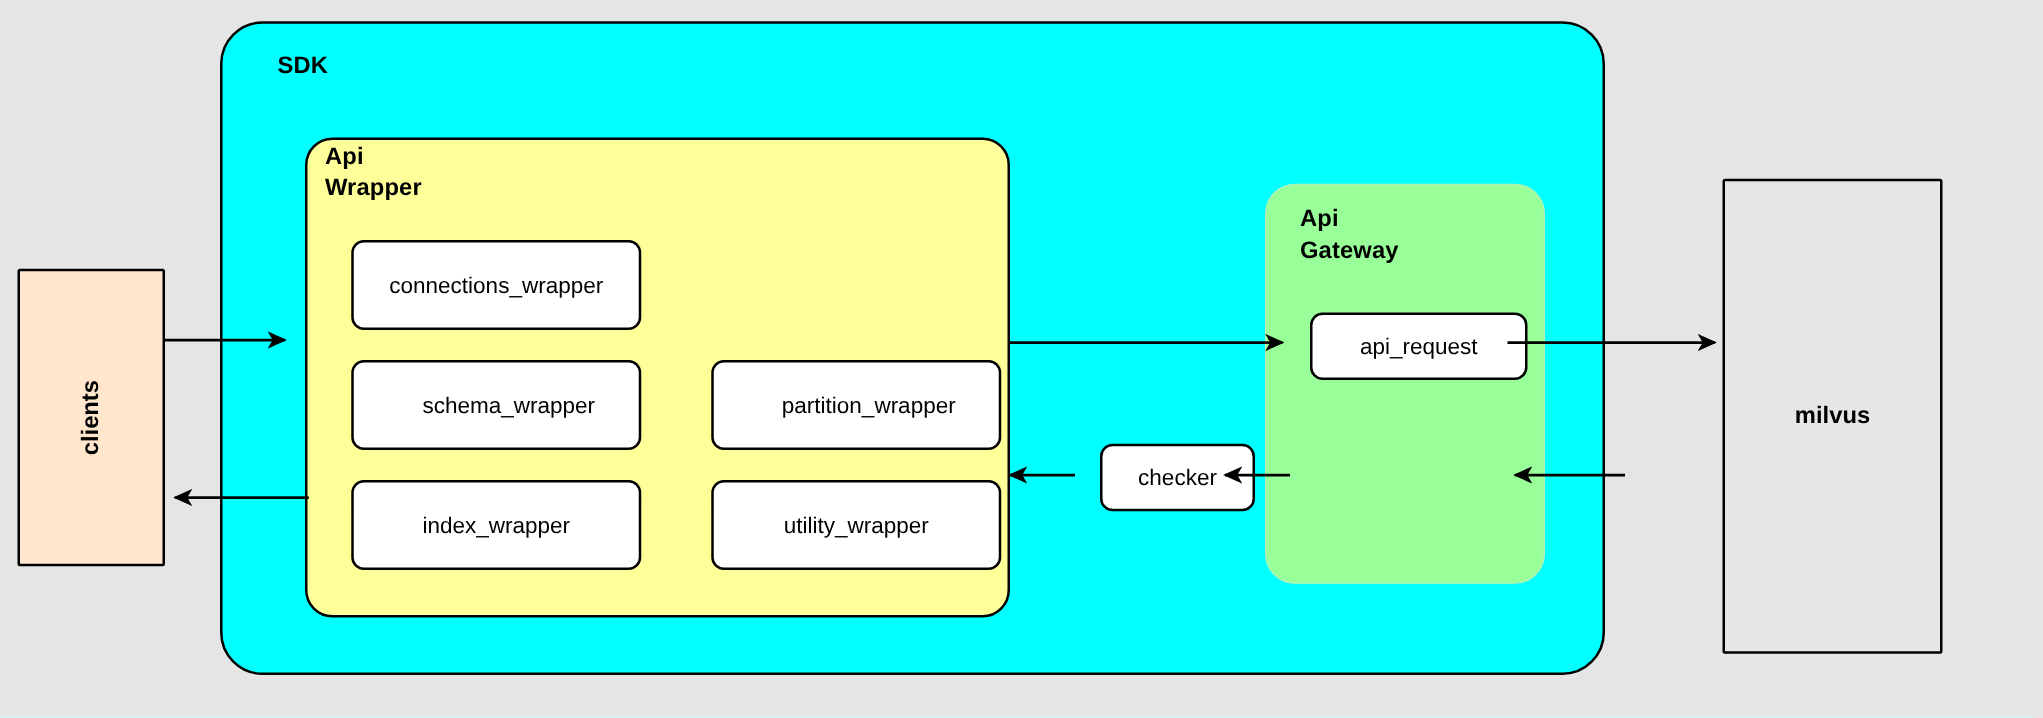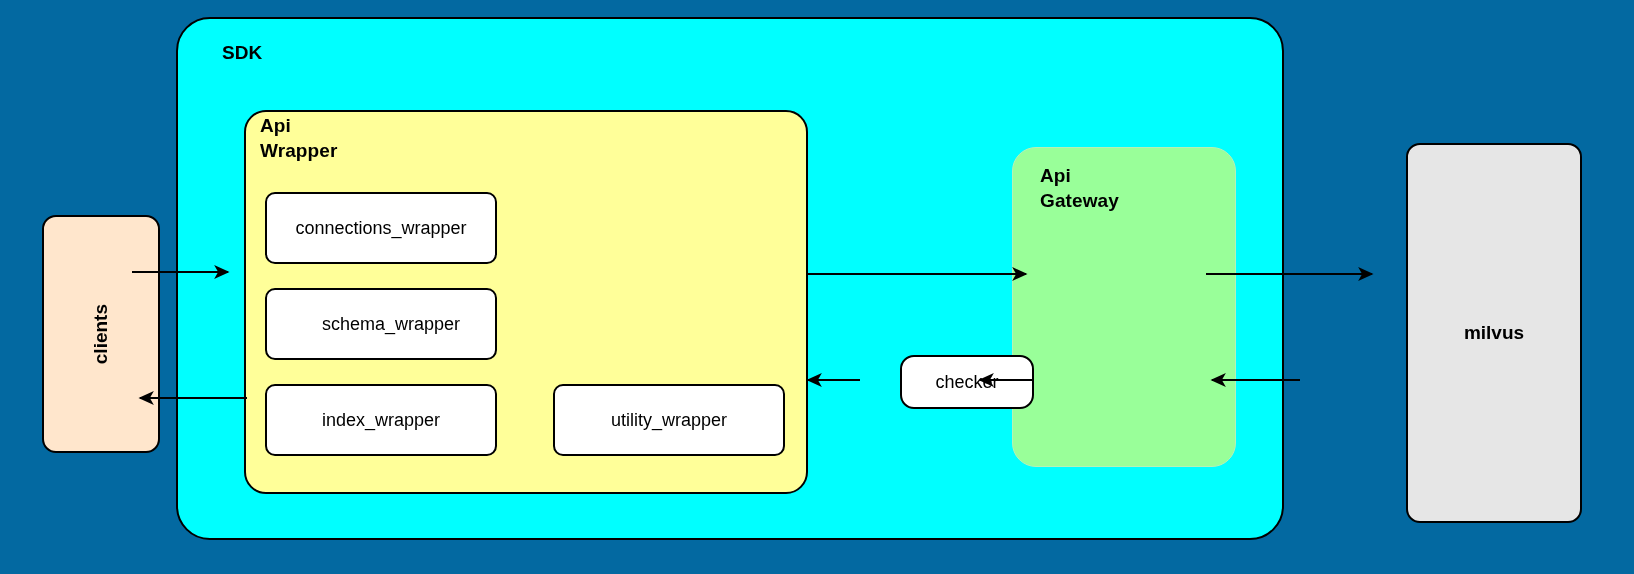--- a/index.html
+++ b/index.html
@@ -17,7 +17,7 @@
     position: relative;
     width: 1634px;
     height: 574px;
-    background: #0369a1;
+    background: #e5e5e5;
   }
 
   

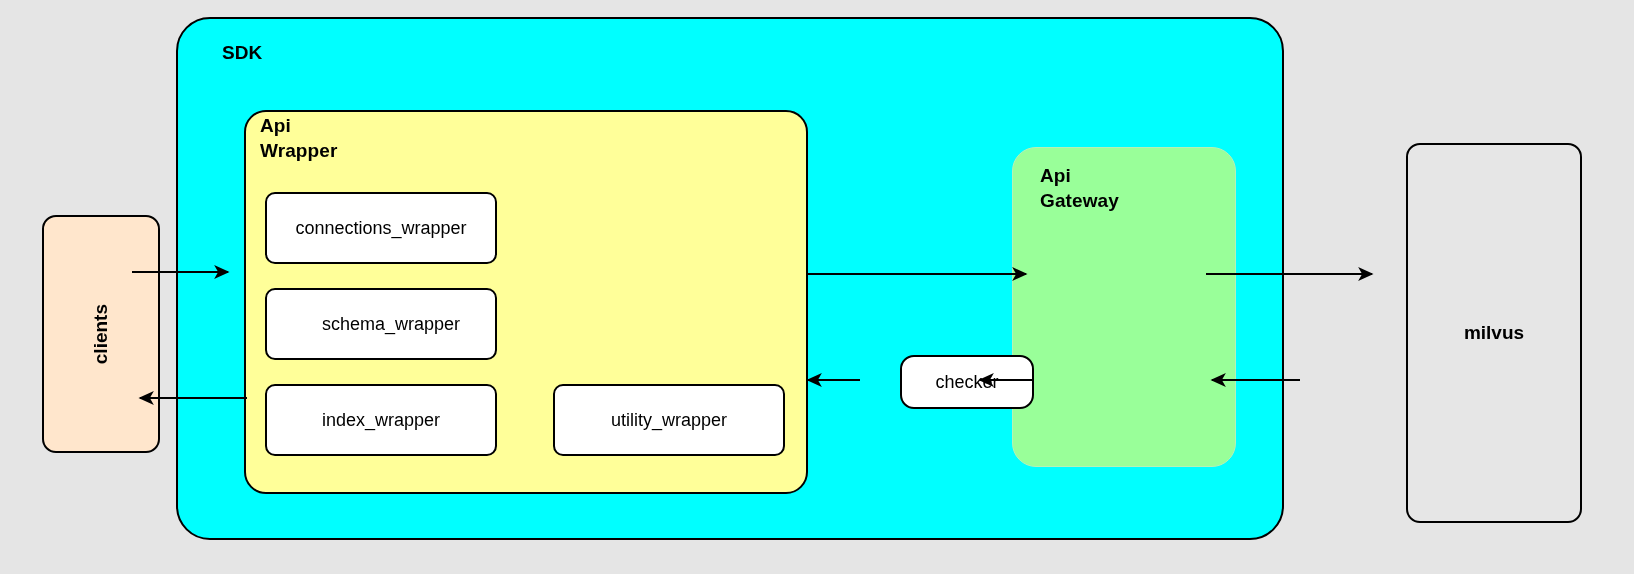--- a/index.html
+++ b/index.html
@@ -80,6 +80,7 @@
     font-size: 18px;
     color: #000000;
     text-align: left;
+    margin-left: 16px;
   }
 
   

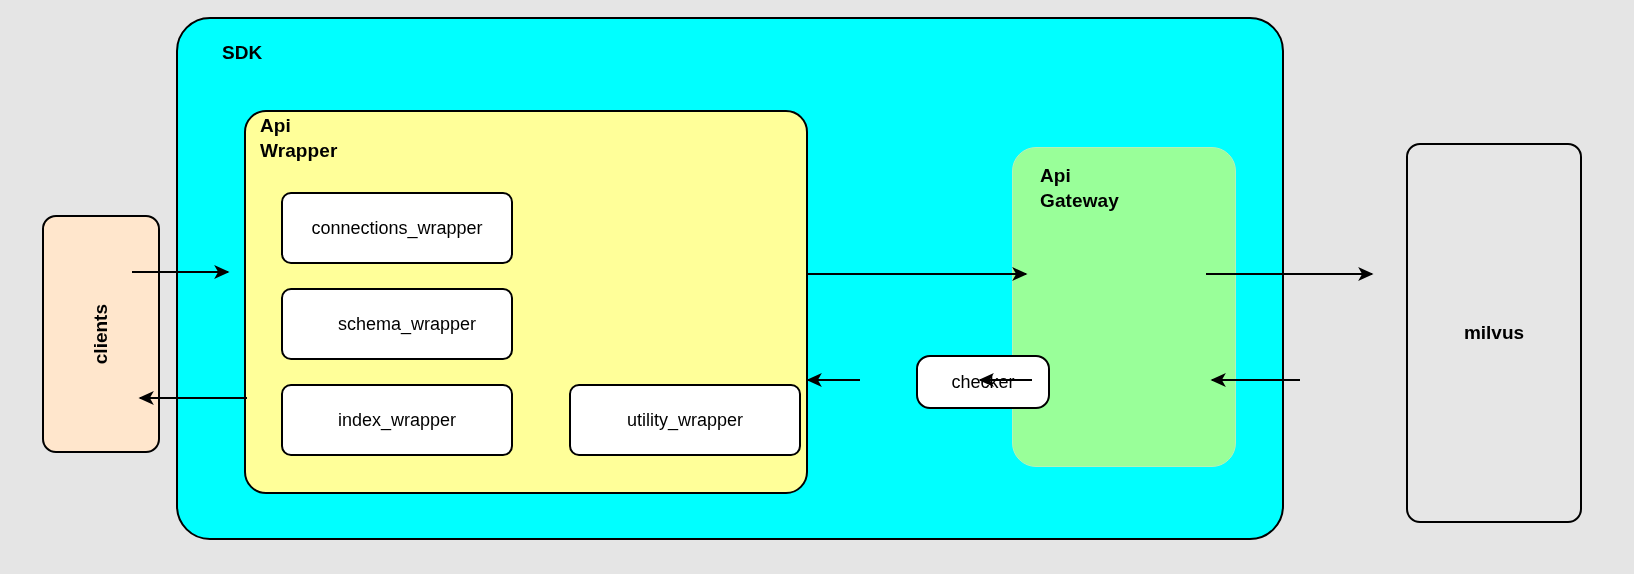--- a/index.html
+++ b/index.html
@@ -178,6 +178,9 @@
     <span>utility_wrapper</span>
   </div>
 
+  <div class="node g-box g-r1">
+    <span>api_request</span>
+  </div>
 
   <div class="node checker-box">
     <span>checker</span>

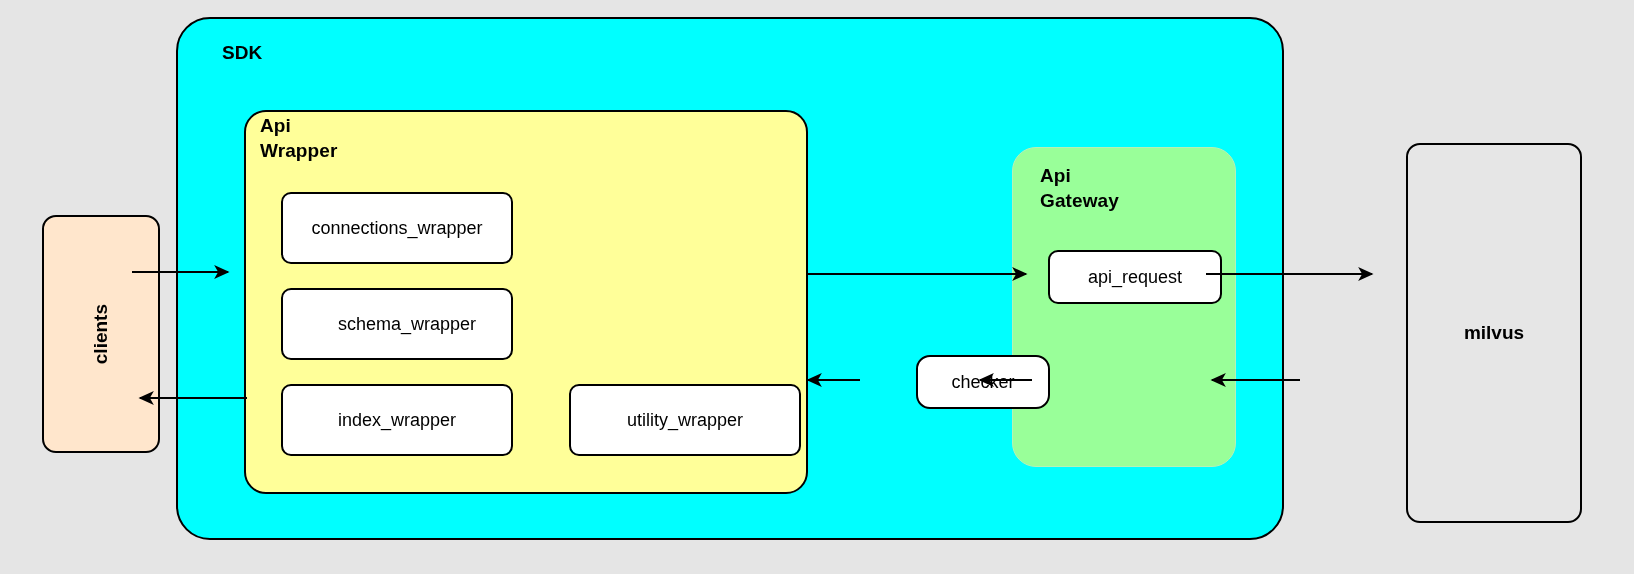--- a/index.html
+++ b/index.html
@@ -171,6 +171,9 @@
   <div class="node w-box w-c1 w-r2">
     <span>schema_wrapper</span>
   </div>
+  <div class="node w-box w-c2 w-r2">
+    <span>partition_wrapper</span>
+  </div>
   <div class="node w-box w-c1 w-r3">
     <span>index_wrapper</span>
   </div>

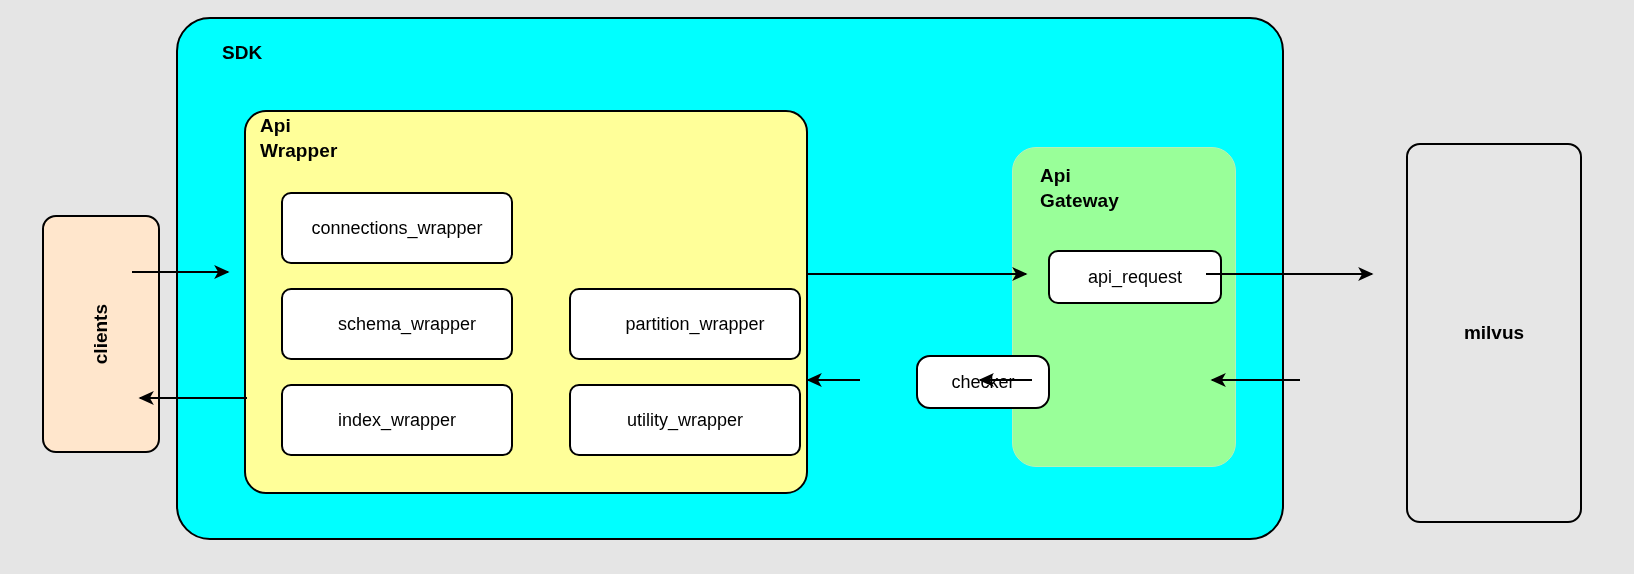--- a/index.html
+++ b/index.html
@@ -110,14 +110,13 @@
     position: absolute;
     box-sizing: border-box;
     border: 2px solid #000000;
-    border-radius: 14px;
+    border-radius: 2px;
     display: flex;
     align-items: center;
     justify-content: center;
     font-weight: bold;
     font-size: 19px;
     color: #000000;
-    margin-left: 28px;
   }
   .clients-box {
     left: 14px;

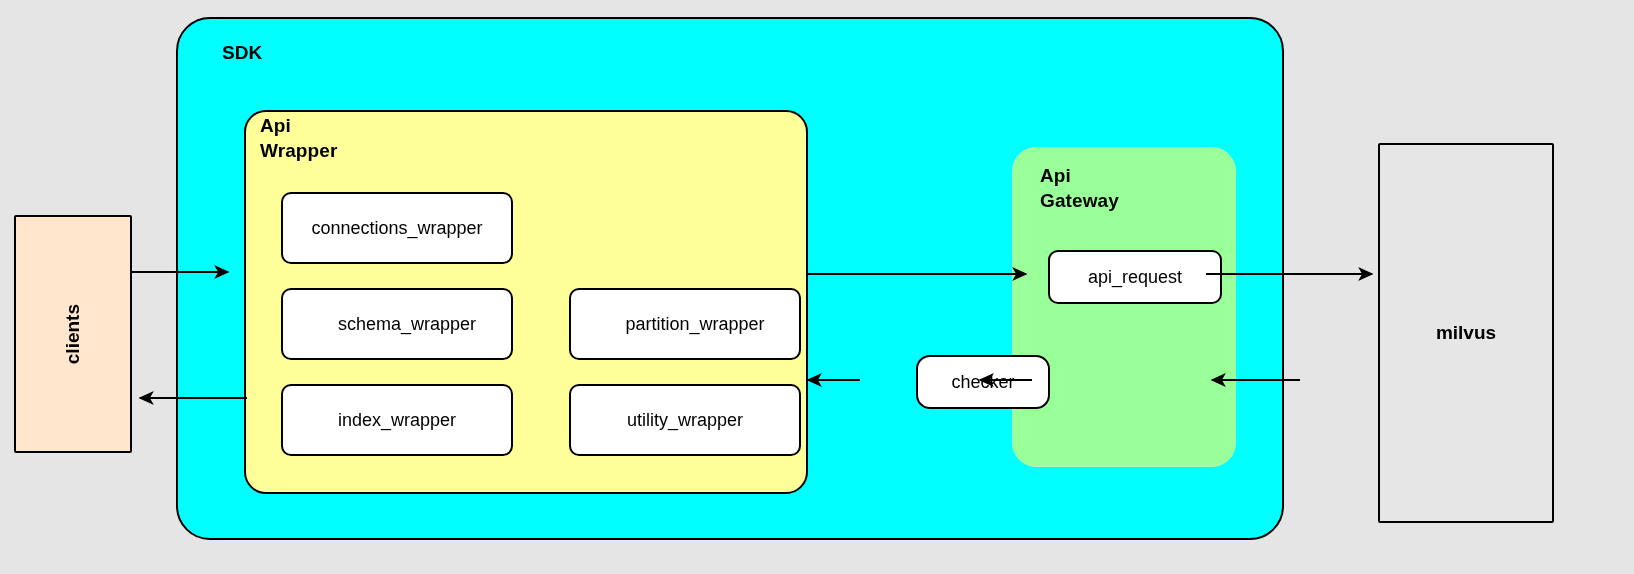--- a/index.html
+++ b/index.html
@@ -98,11 +98,10 @@
 
   
   .checker-box {
-    left: 900px;
+    left: 864px;
     top: 355px;
-    width: 134px;
+    width: 124px;
     height: 54px;
-    border-radius: 14px;
   }
 
   

